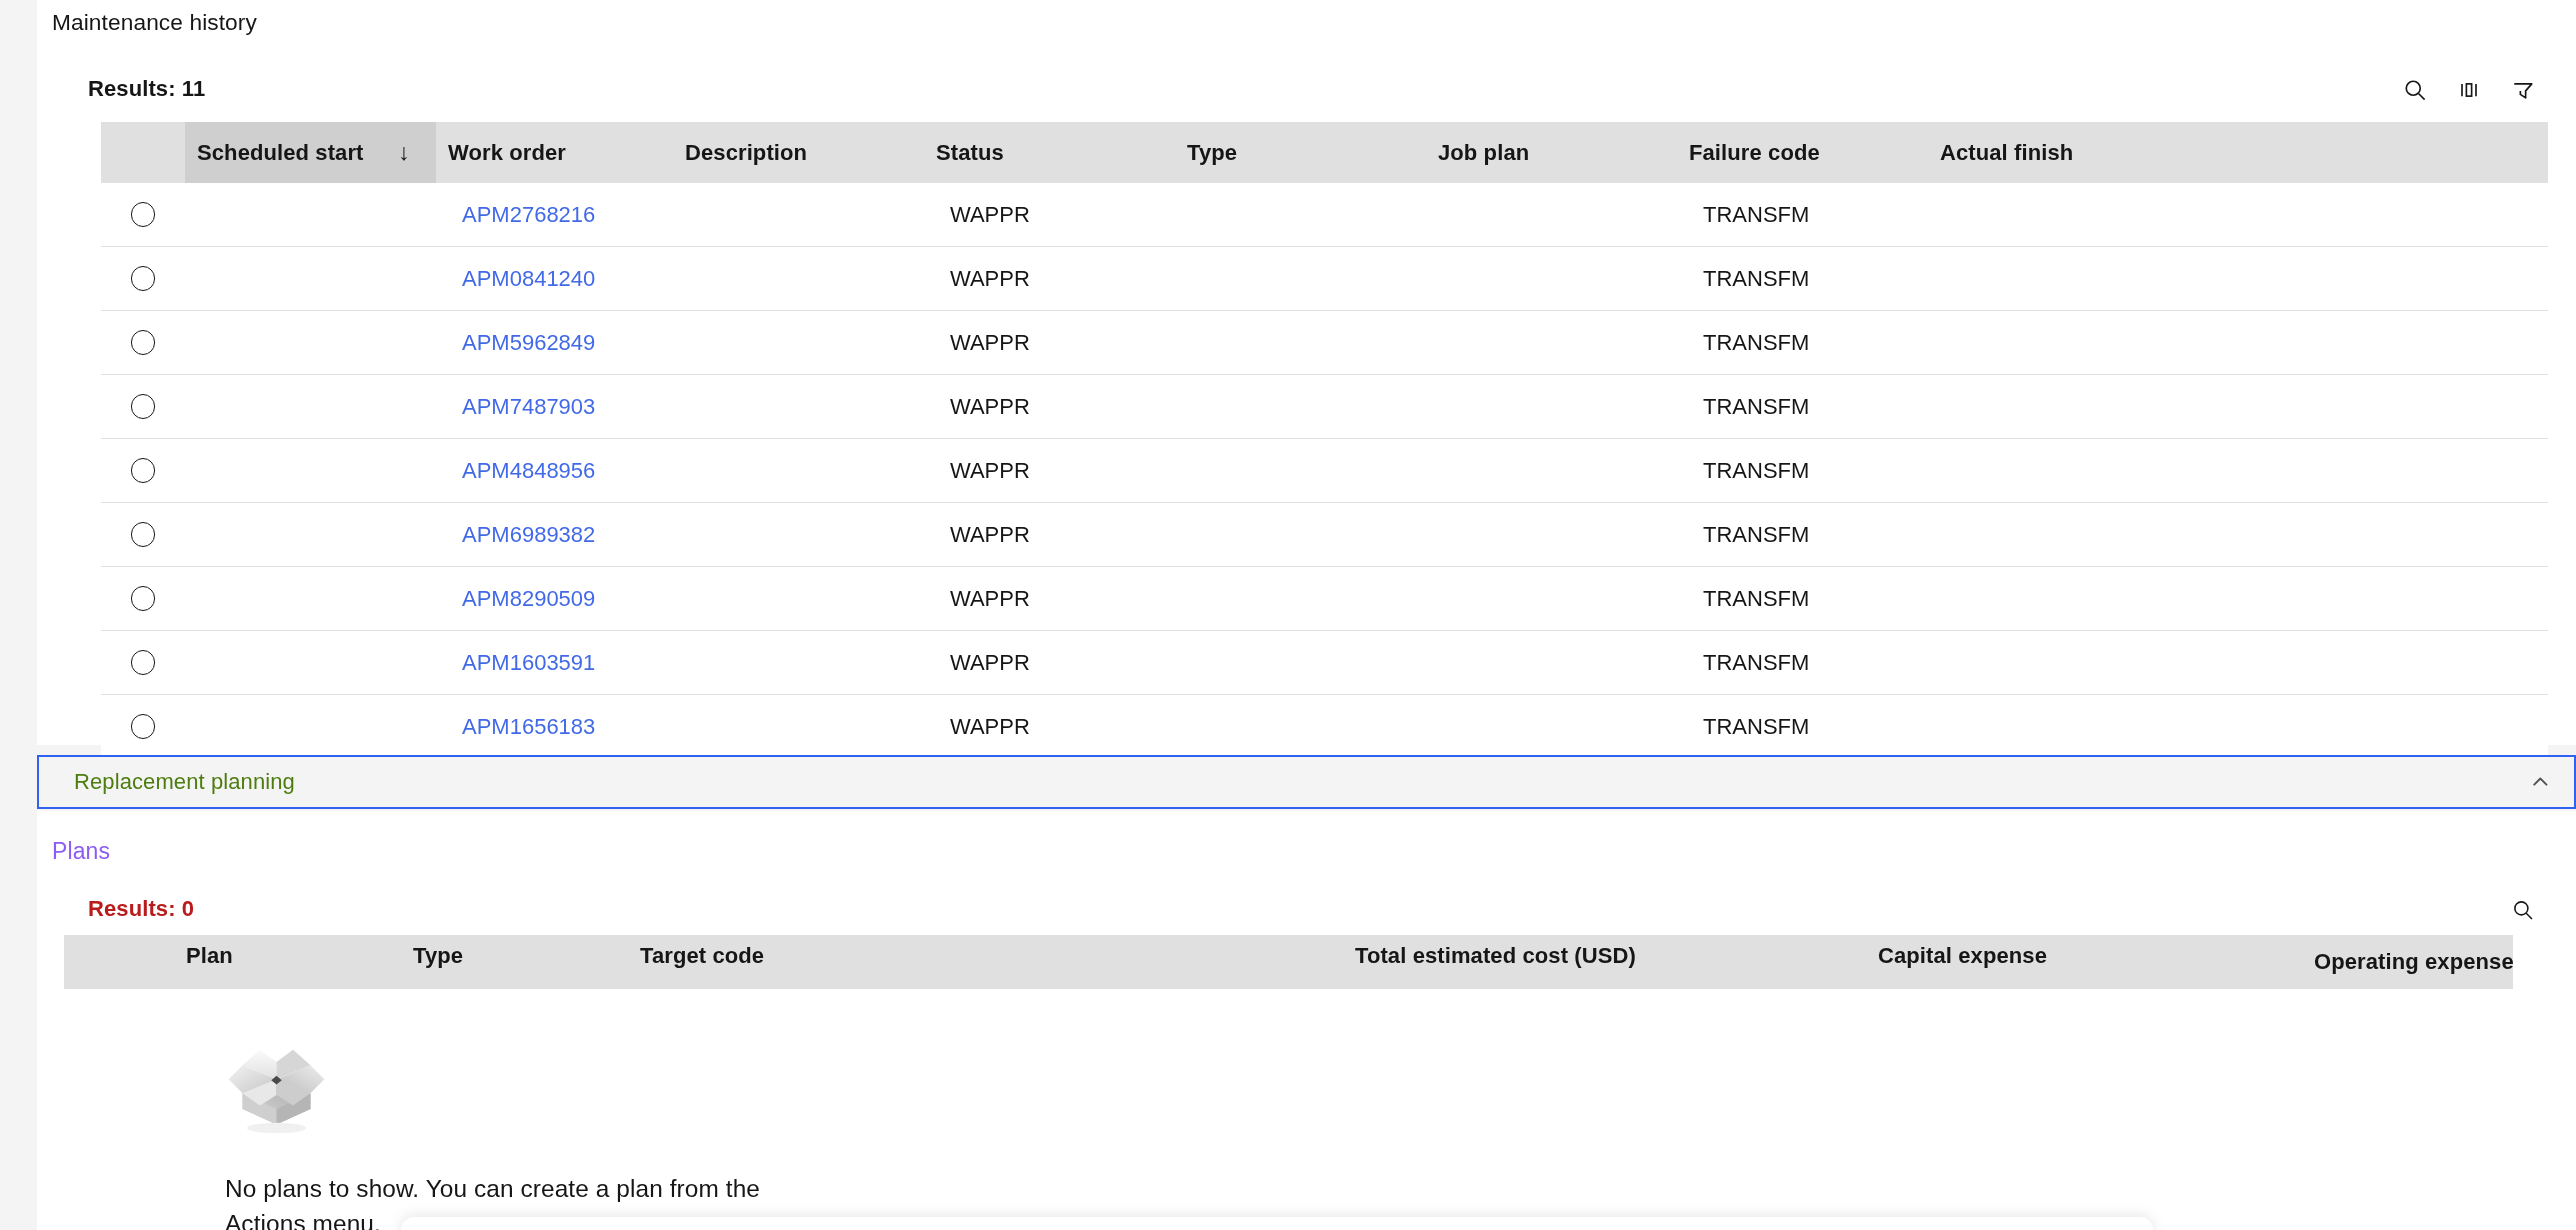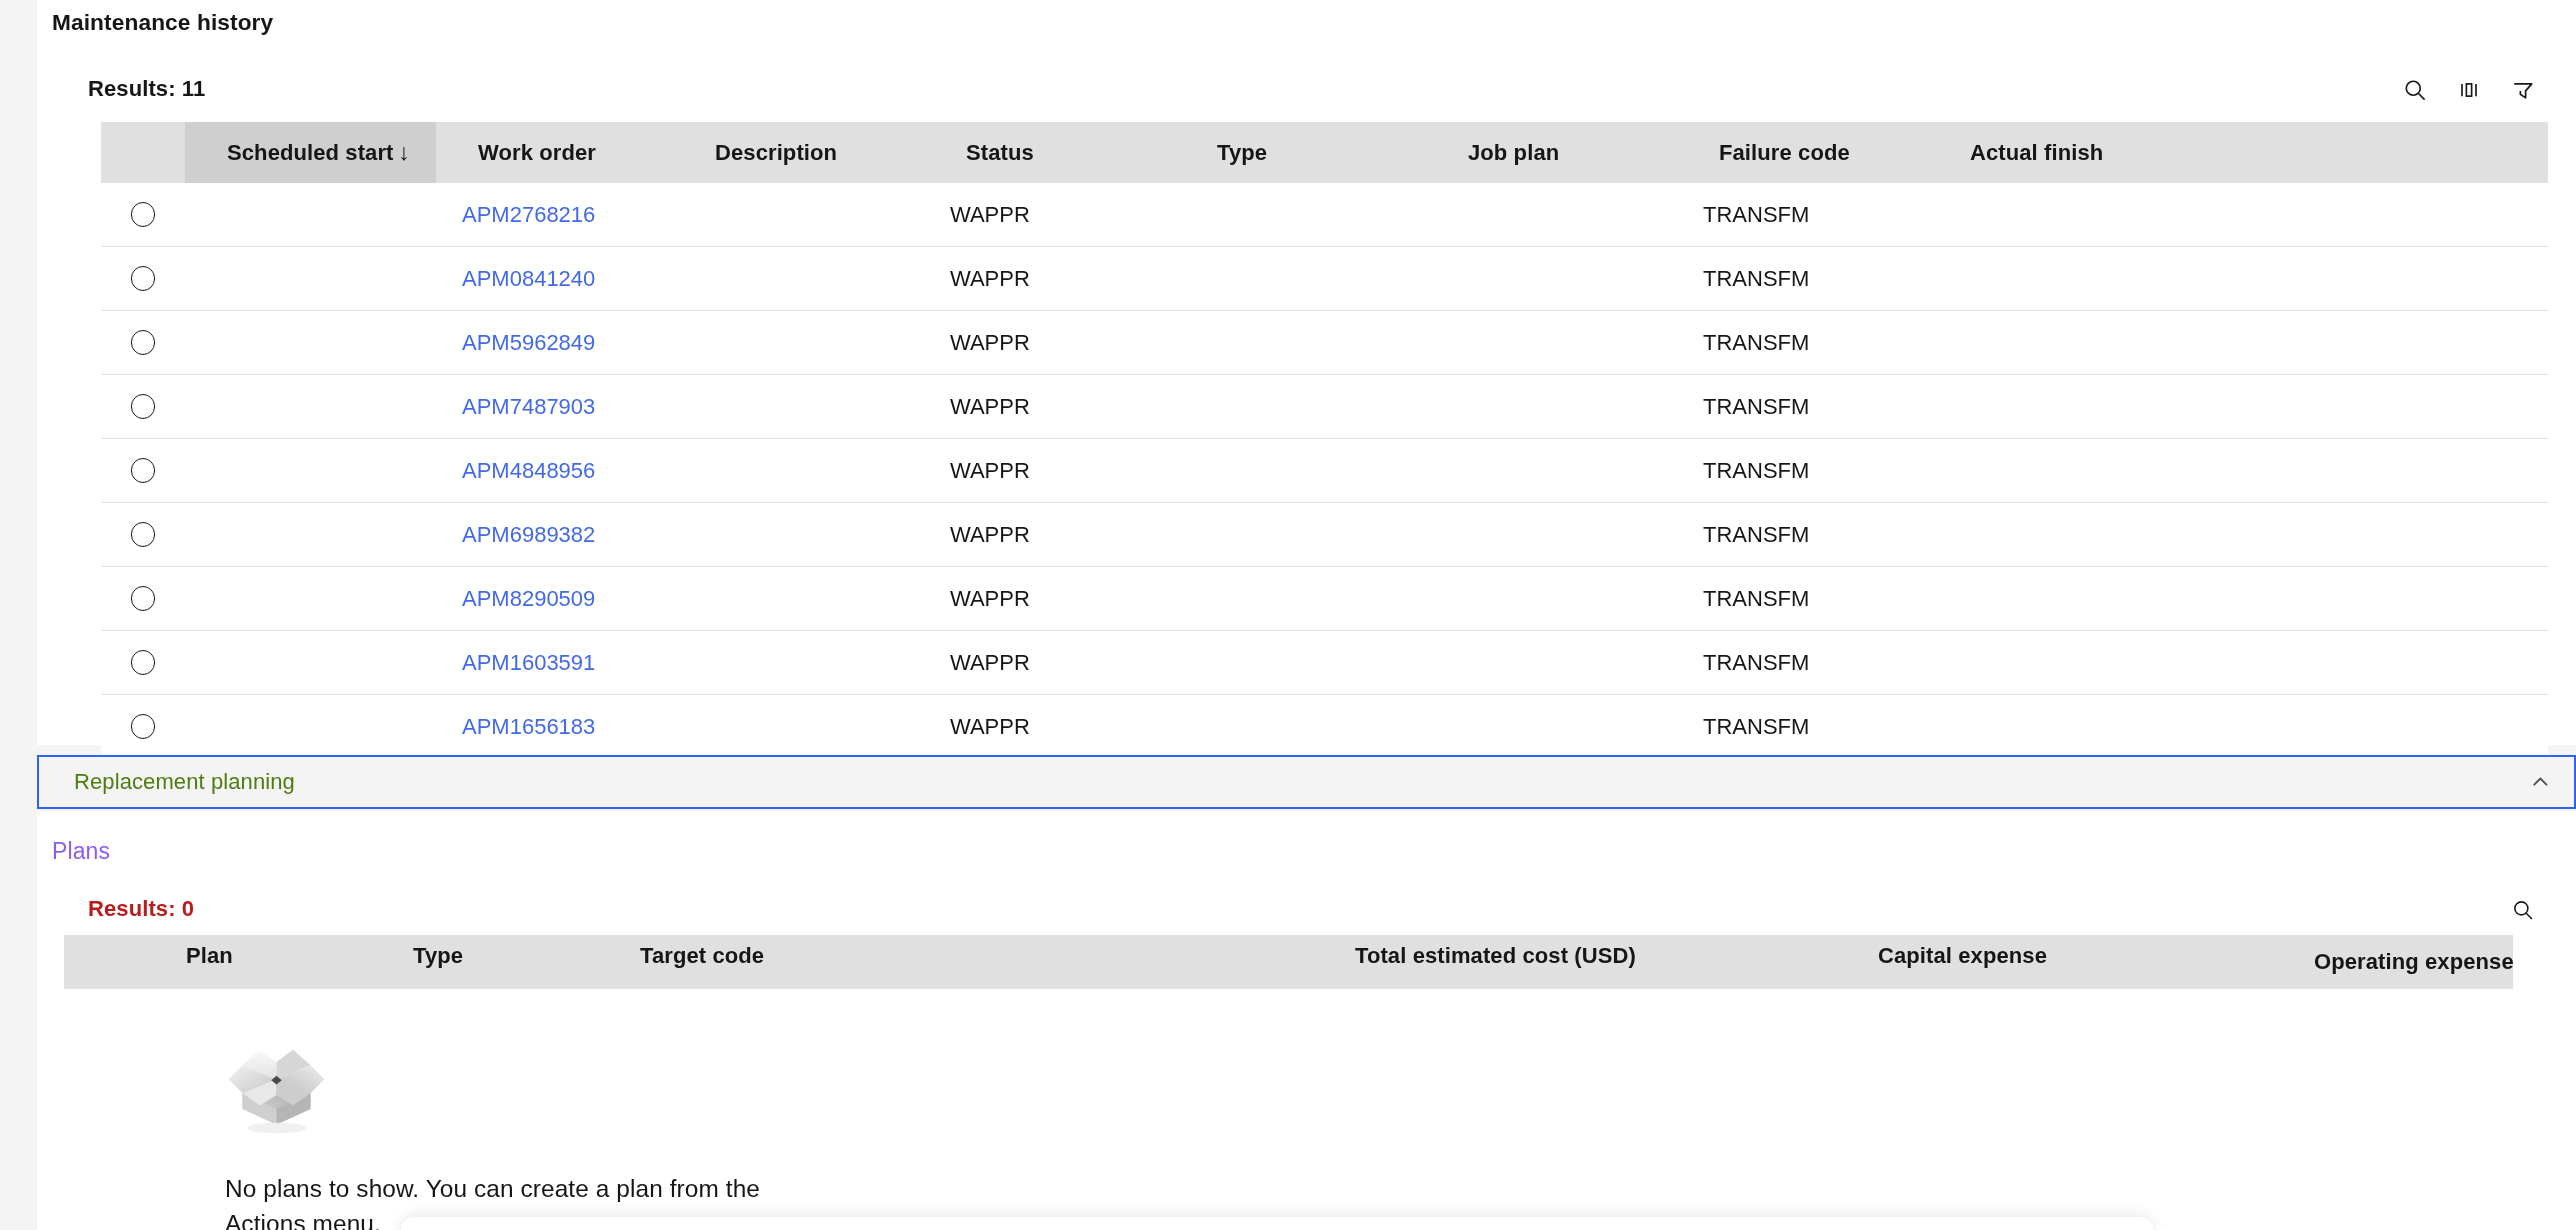--- a/index.html
+++ b/index.html
@@ -39,7 +39,7 @@
     left: 15px;
     top: 8.7px;
     font-size: 22.7px;
-    font-weight: 700;
+    font-weight: 400;
     letter-spacing: 0.1px;
     color: #161616;
   }

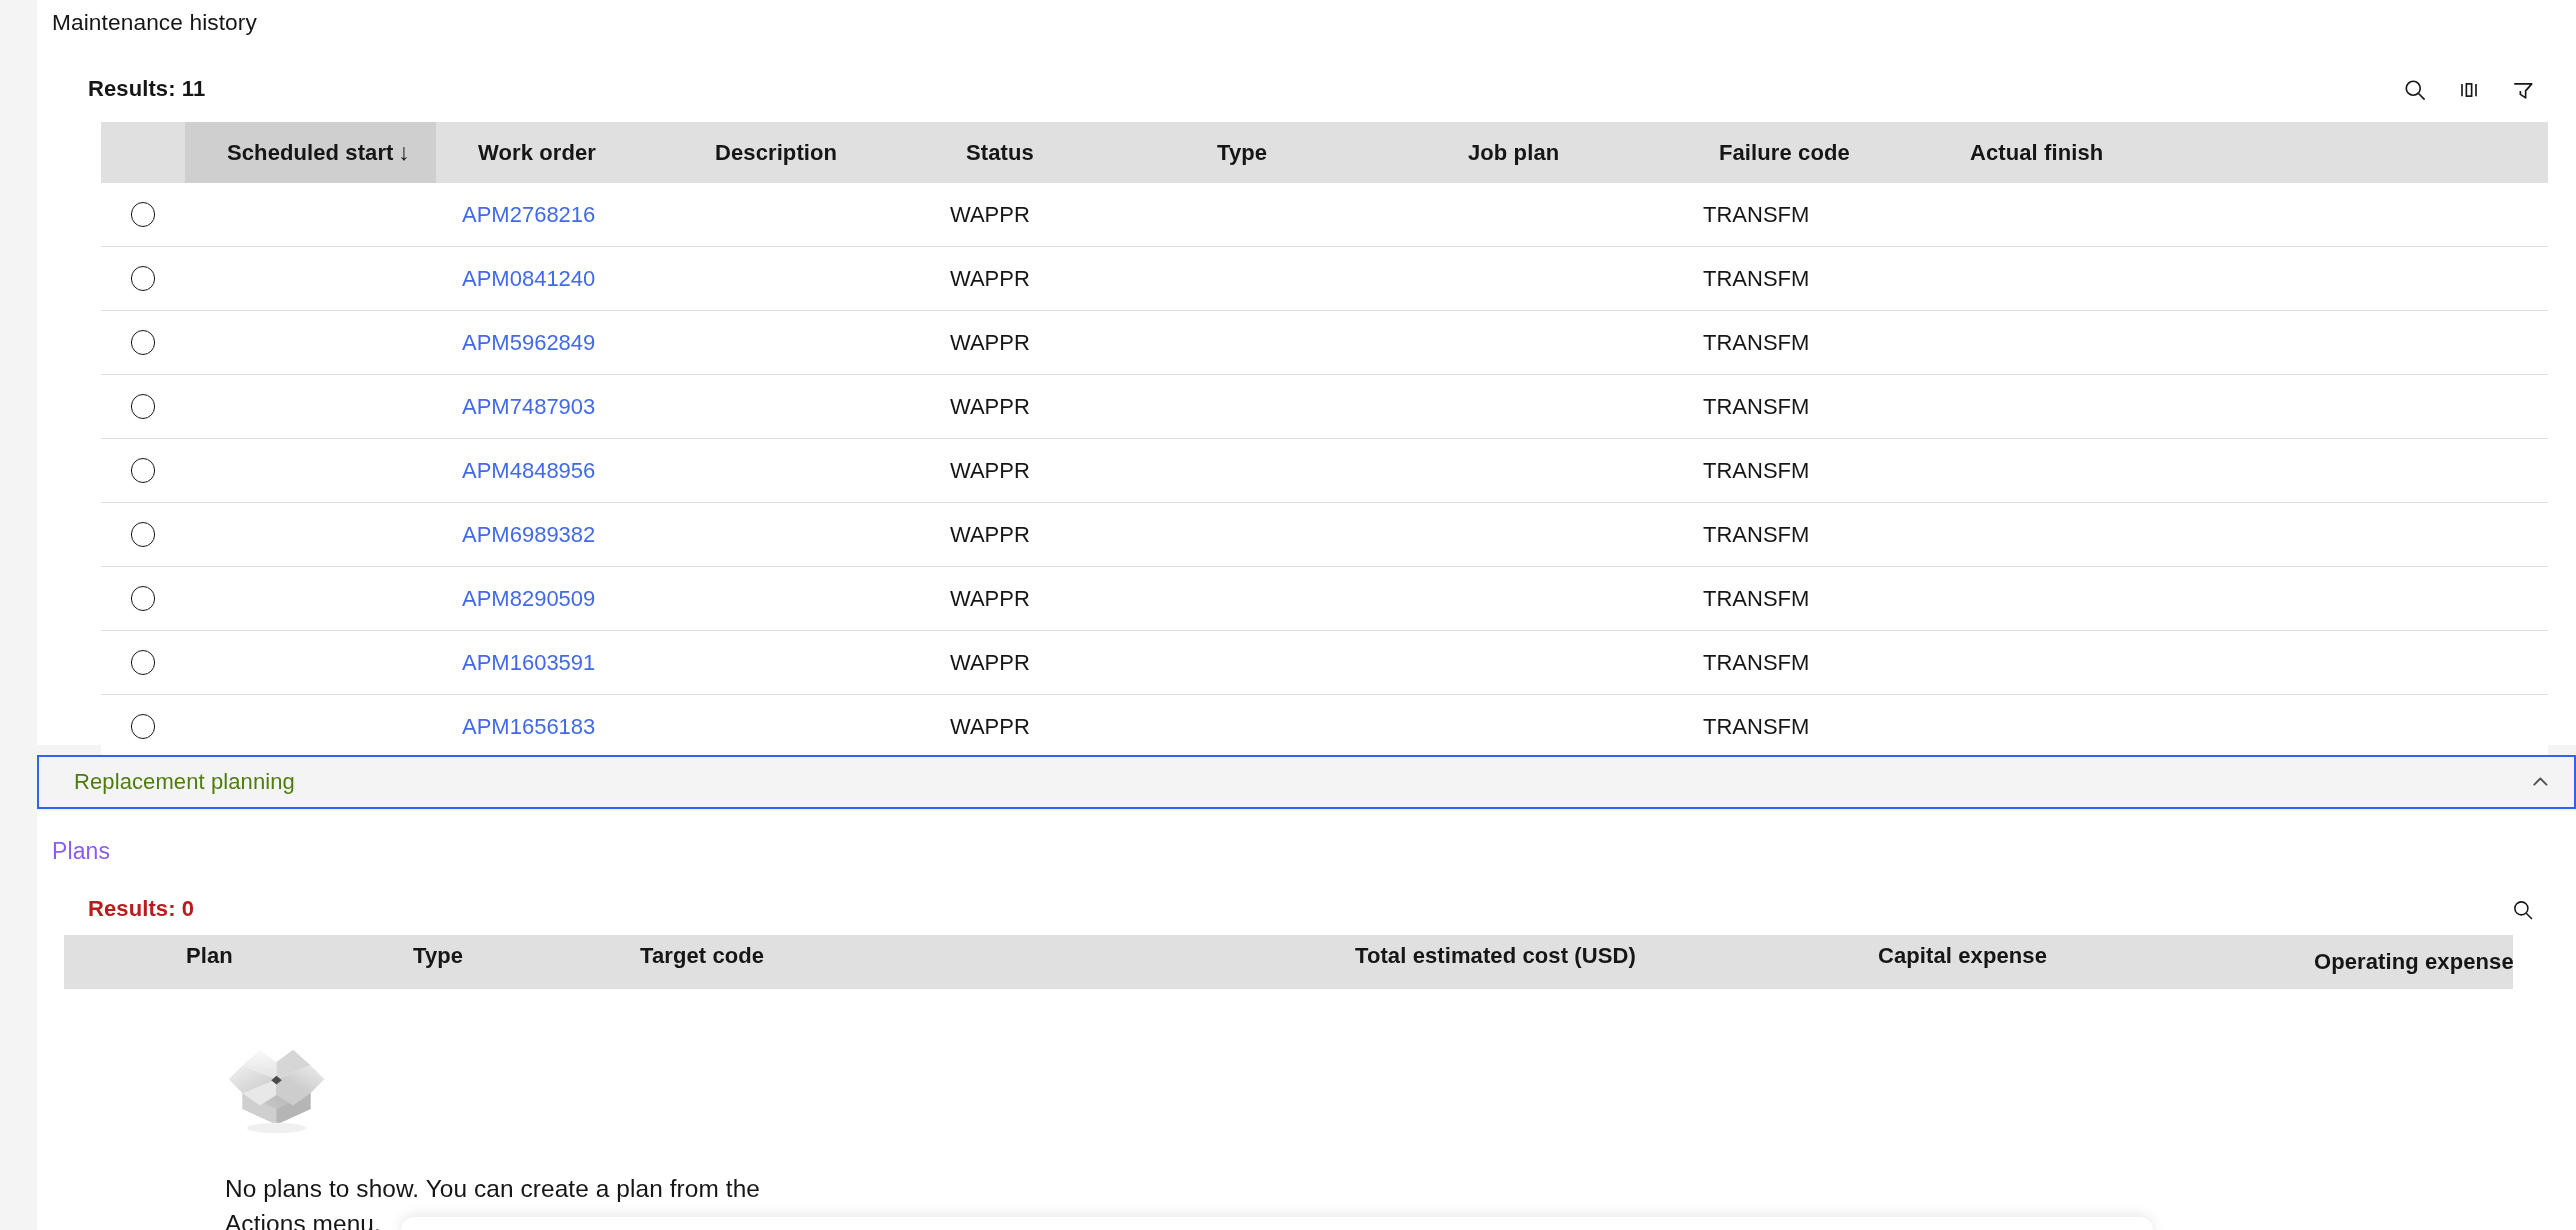--- a/index.html
+++ b/index.html
@@ -100,7 +100,7 @@
     font-weight: 700;
     text-align: left;
     color: #161616;
-    padding: 0 0 0 42px;
+    padding: 0 0 0 12px;
     vertical-align: middle;
     letter-spacing: 0.1px;
     white-space: nowrap;

